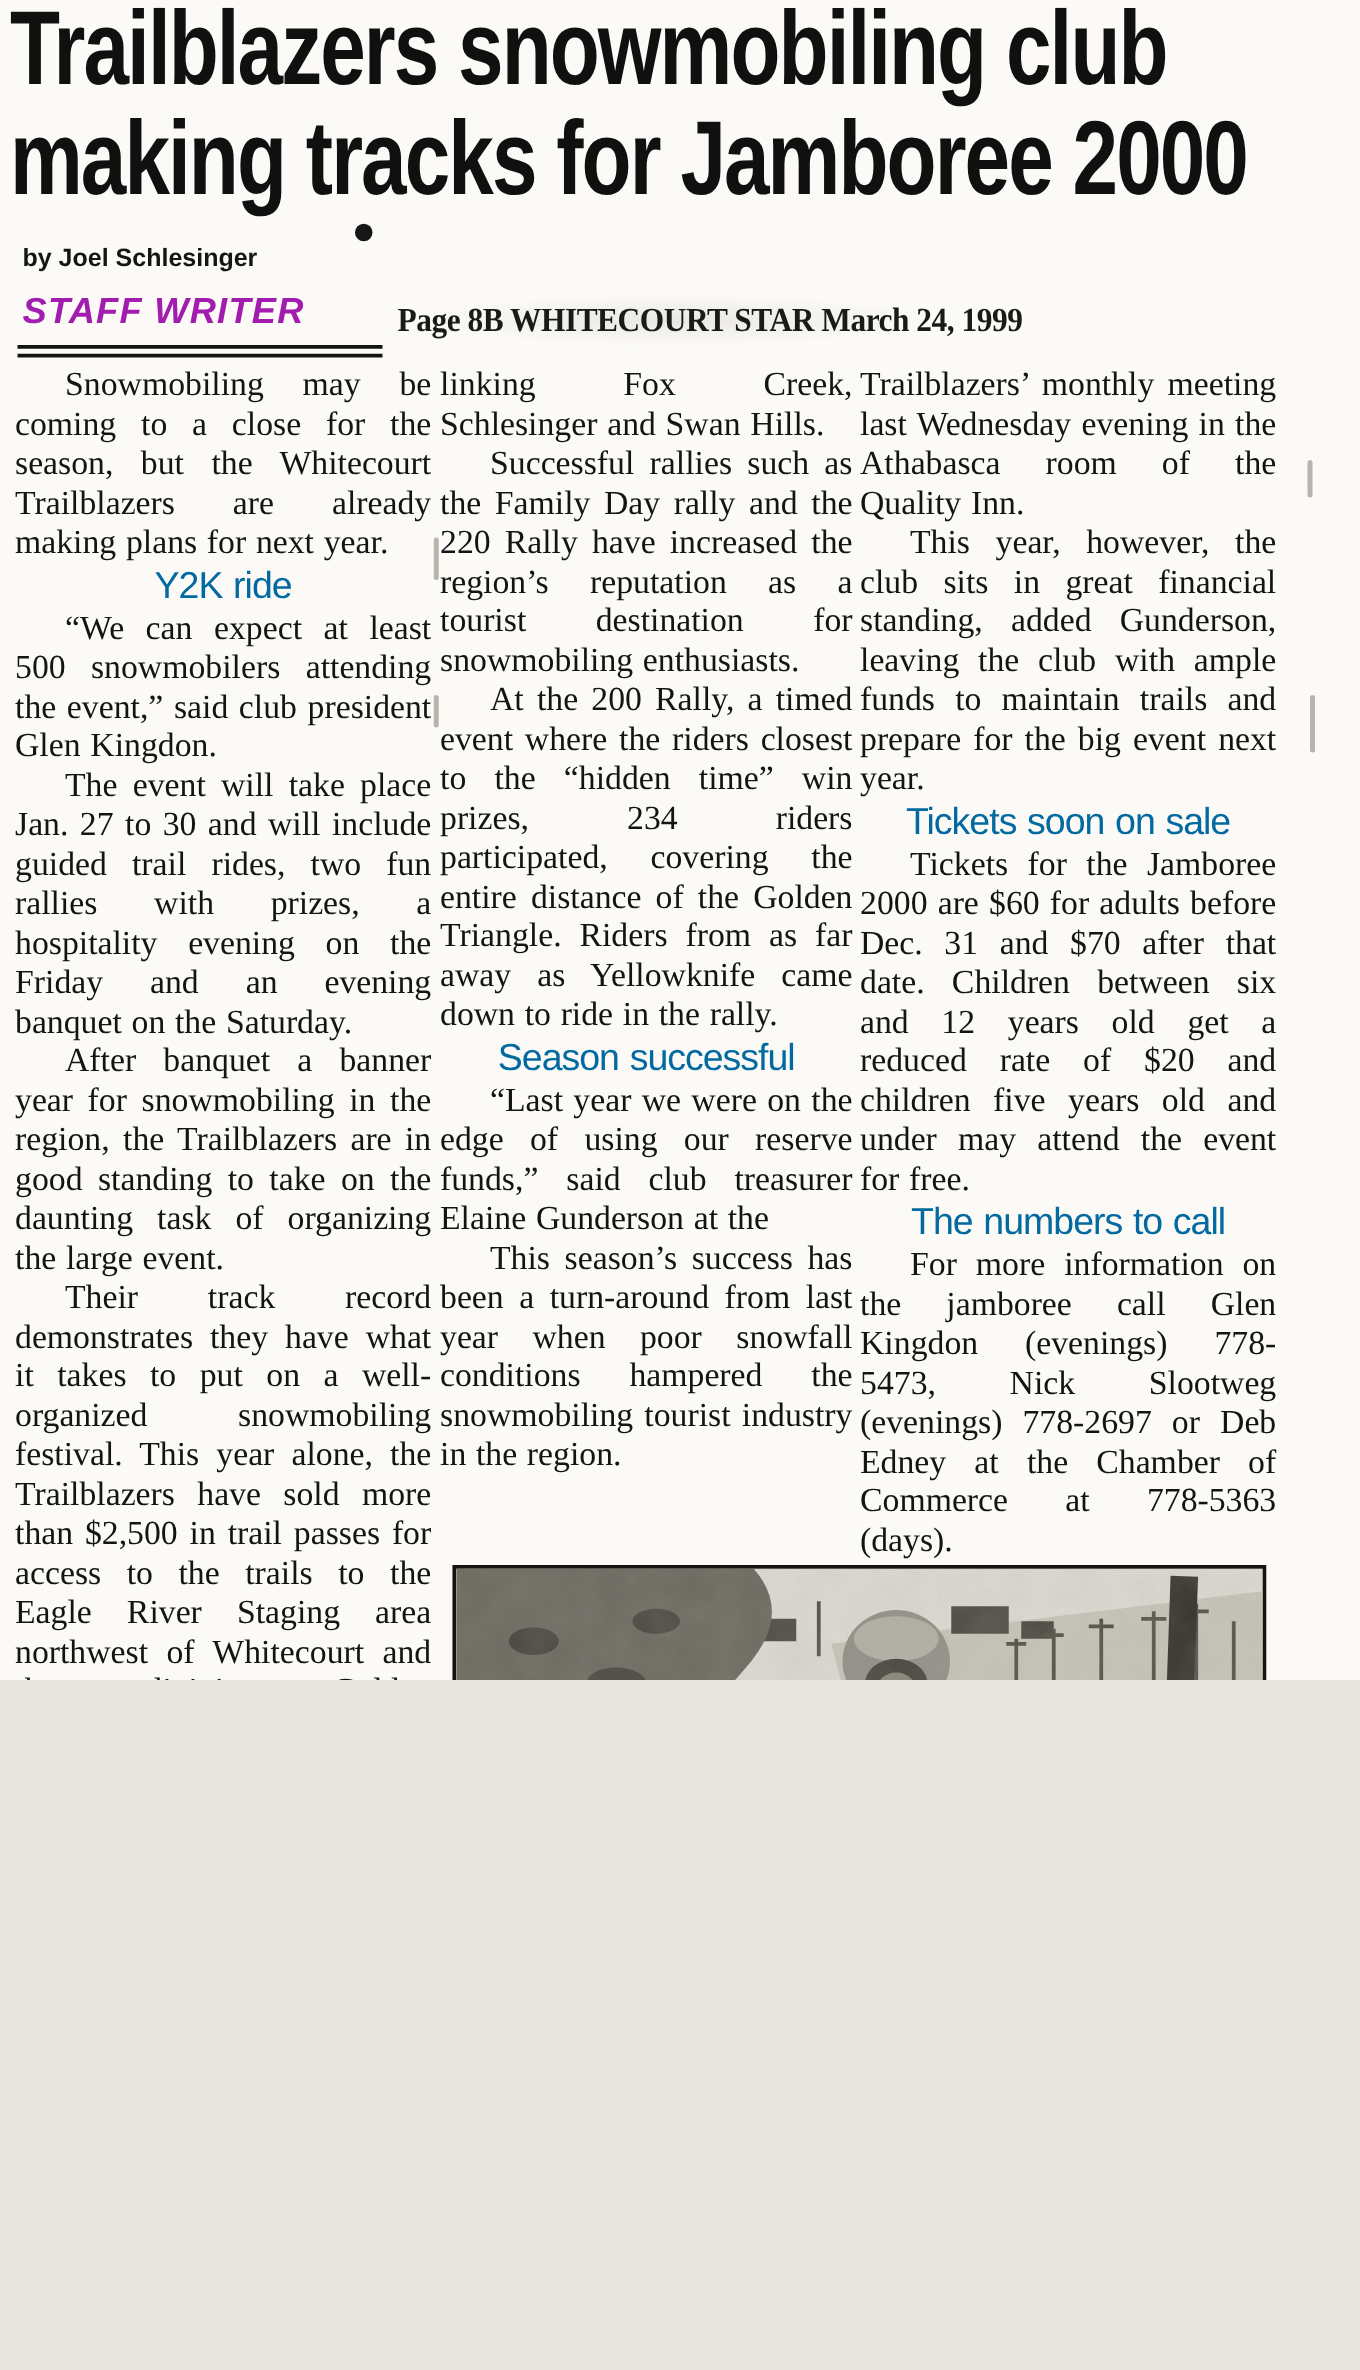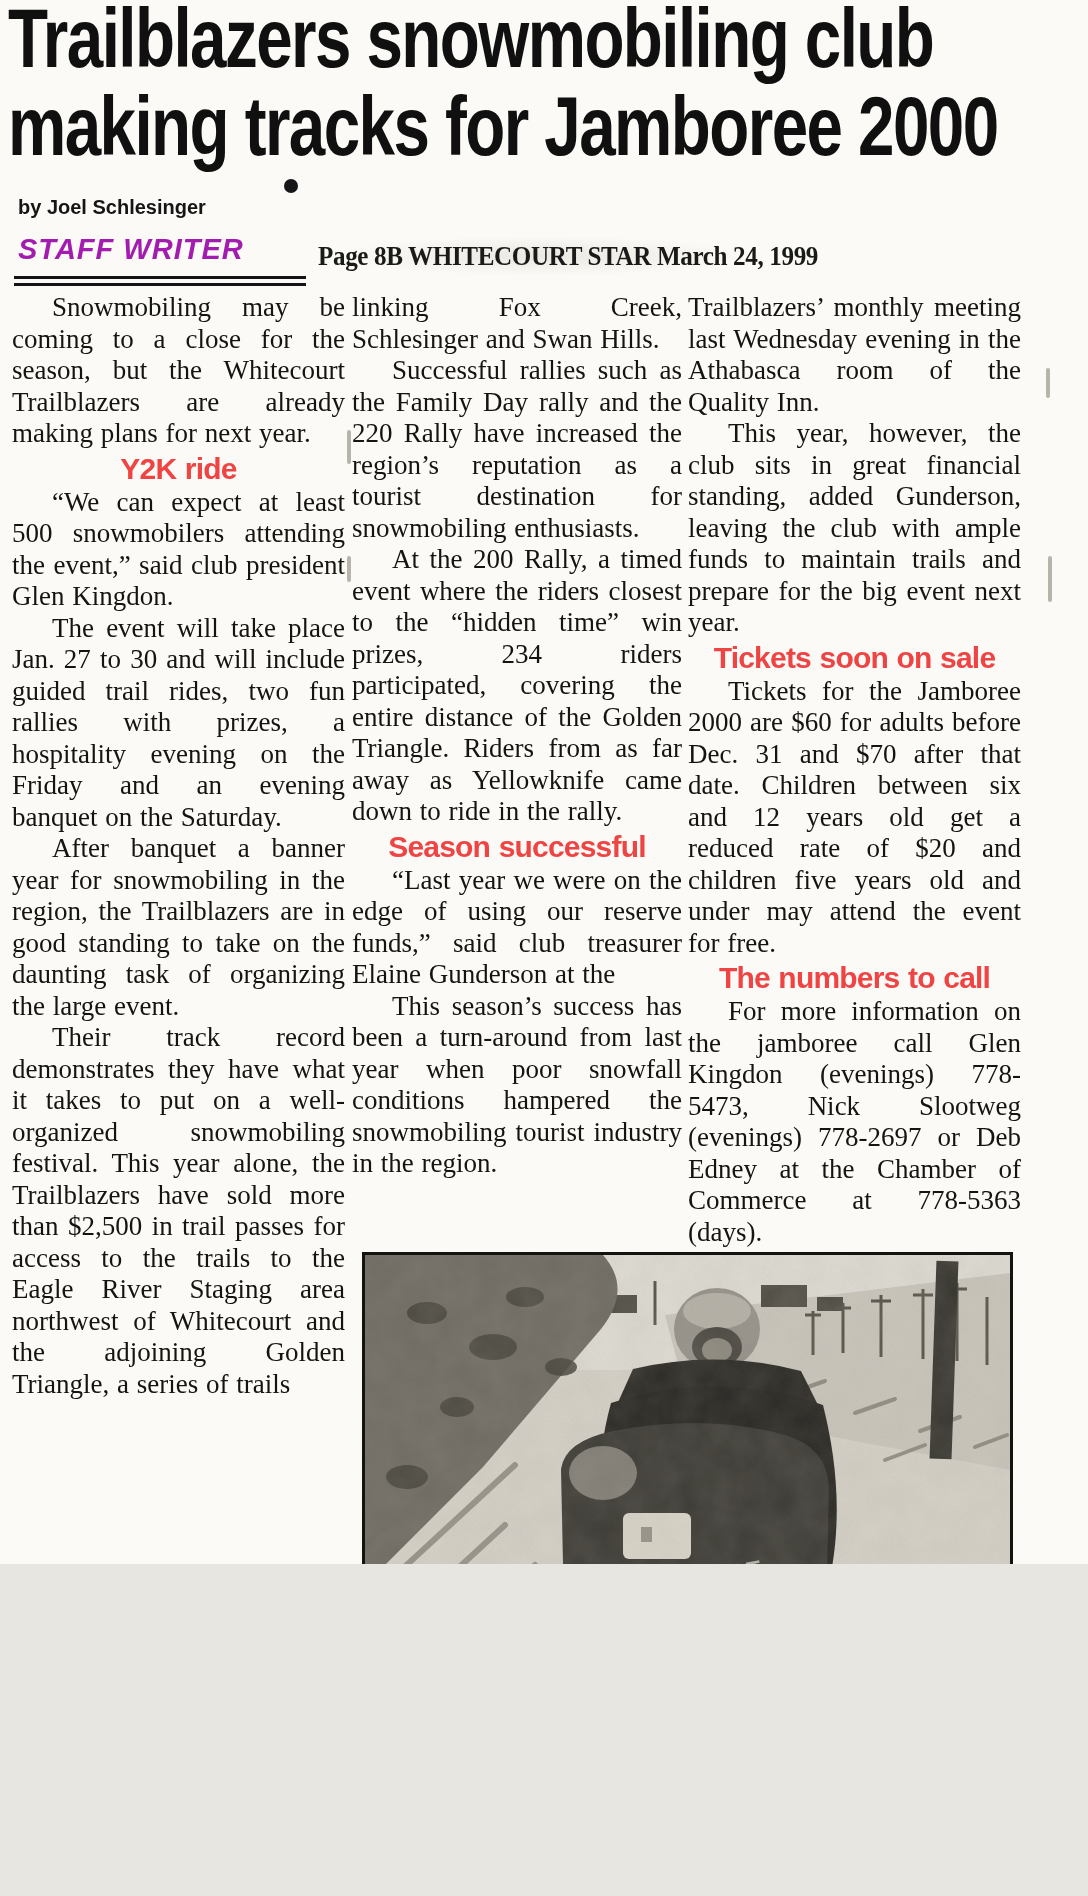--- a/index.html
+++ b/index.html
@@ -4,7 +4,7 @@
 <style>
   html,body{margin:0;padding:0;background:#e8e6e0;}
   .page{
-    position:relative; width:1088px; height:1564px; margin:0 auto;
+    position:relative; width:1088px; height:1344px; margin:0 auto;
     background:#fbfaf6; color:#161616; overflow:hidden;
     font-family:"Liberation Serif", serif;
   }

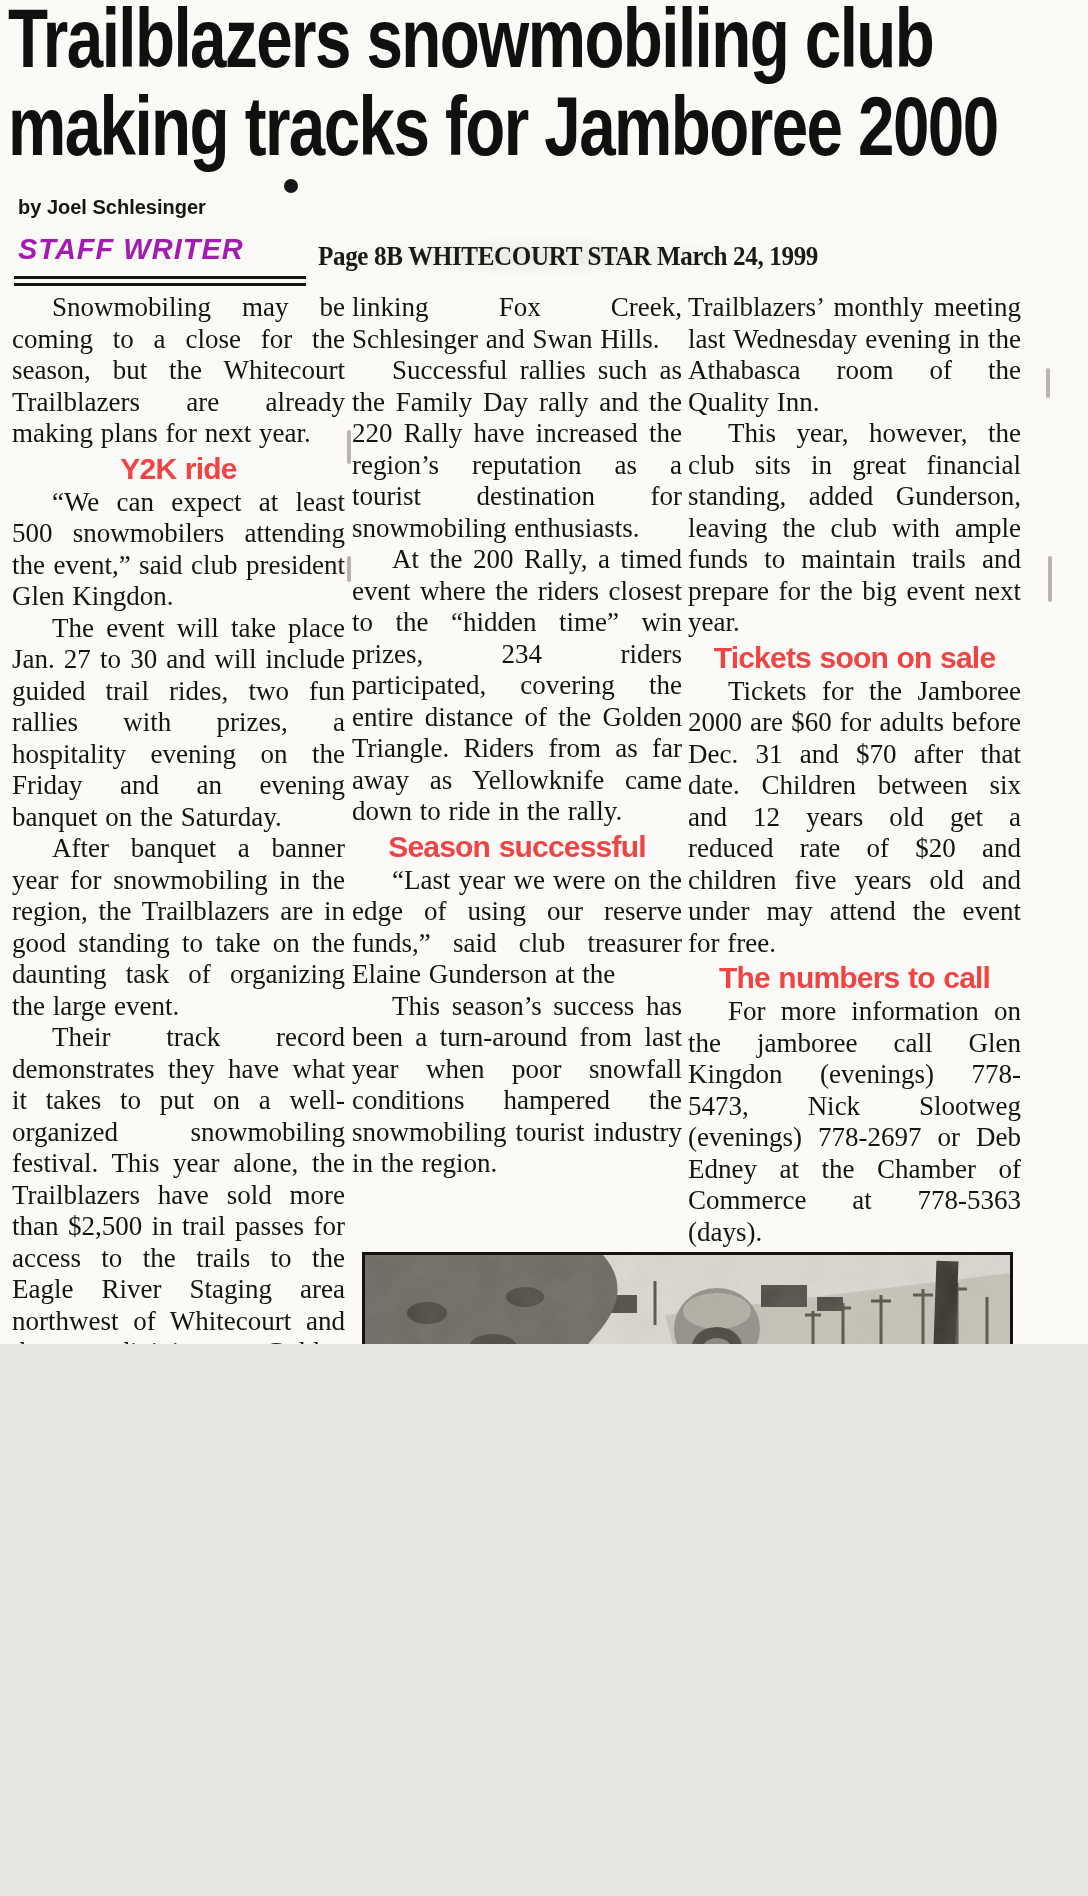--- a/index.html
+++ b/index.html
@@ -50,8 +50,8 @@
   .col p.ind{text-indent:40px;}
   .subhead{
     margin:2px 0 1px; text-align:center; text-indent:0;
-    font-family:"Liberation Sans", sans-serif; font-weight:bold;
-    font-size:30px; line-height:34px; letter-spacing:-0.8px; color:#ef4444;
+    font-family:"Liberation Sans", sans-serif; font-weight:normal;
+    font-size:30px; line-height:34px; letter-spacing:-0.8px; color:#0369a1;
   }
   
   .photo-frame{

